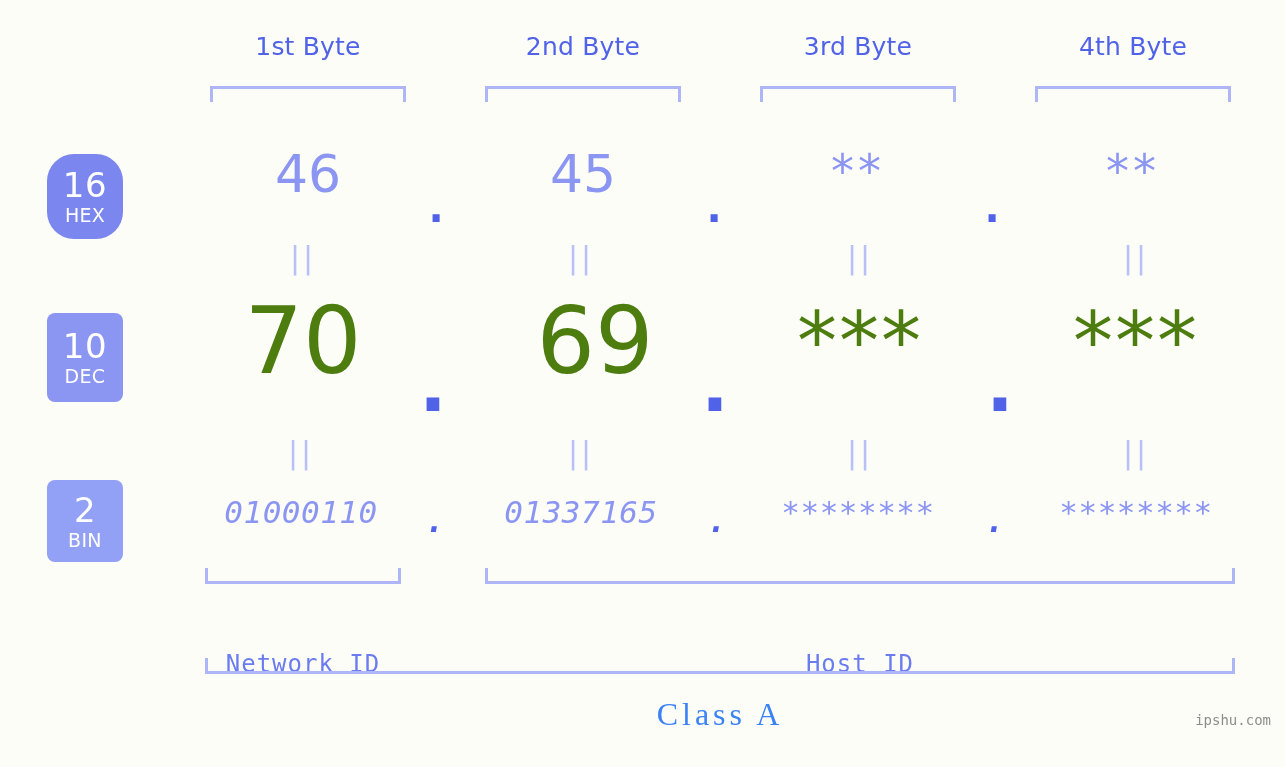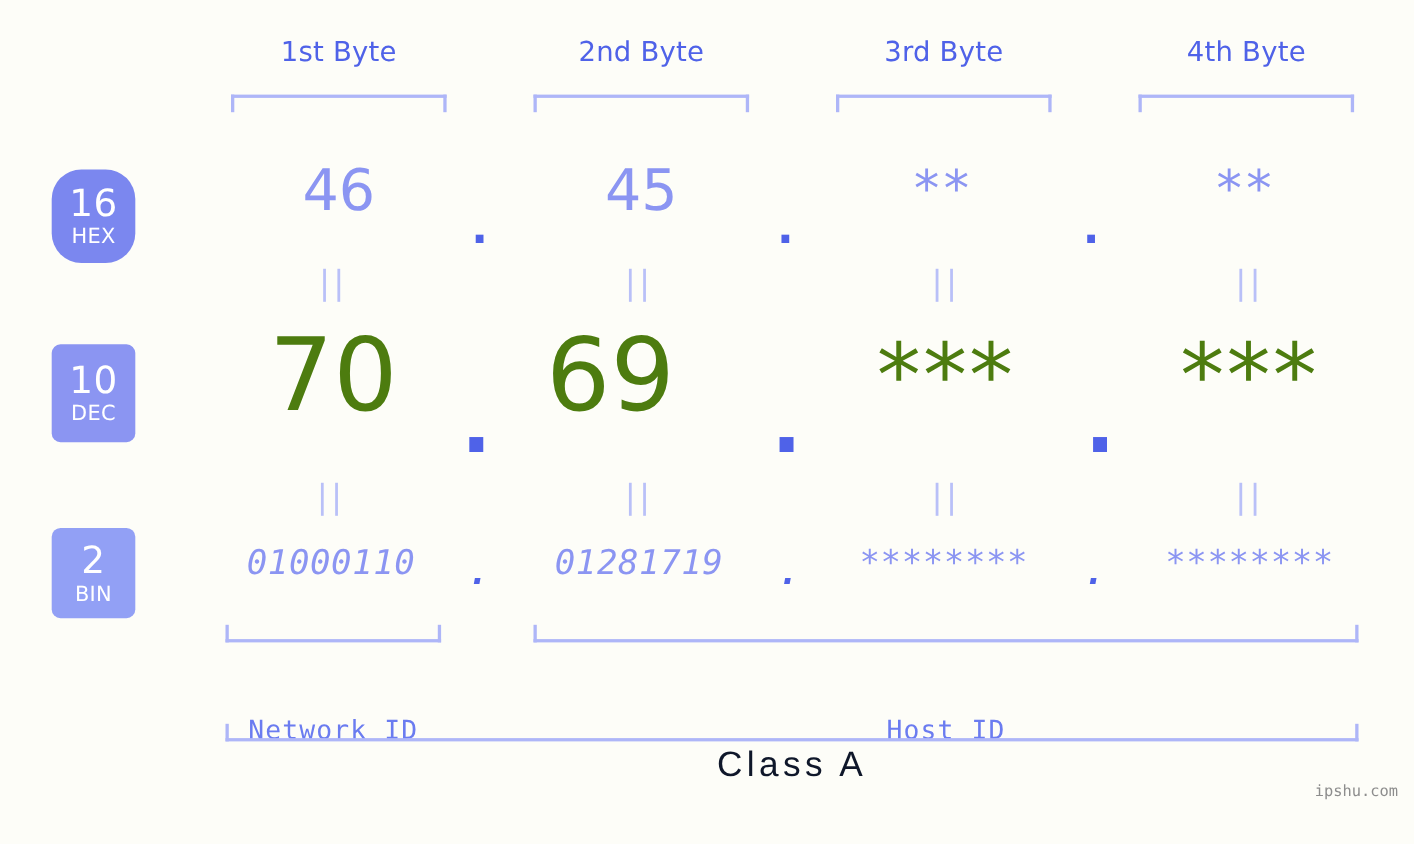--- a/index.html
+++ b/index.html
@@ -236,7 +236,7 @@
 <div class="decrow">
   <div class="cell" style="left:205px;">70</div>
   <div class="cell dot" style="left:418px;">.</div>
-  <div class="cell" style="left:457px;text-align:center;">69</div>
+  <div class="cell" style="left:497px;text-align:center;">69</div>
   <div class="cell dot" style="left:700px;">.</div>
   <div class="cell stars" style="left:762px;">***</div>
   <div class="cell dot" style="left:985px;">.</div>

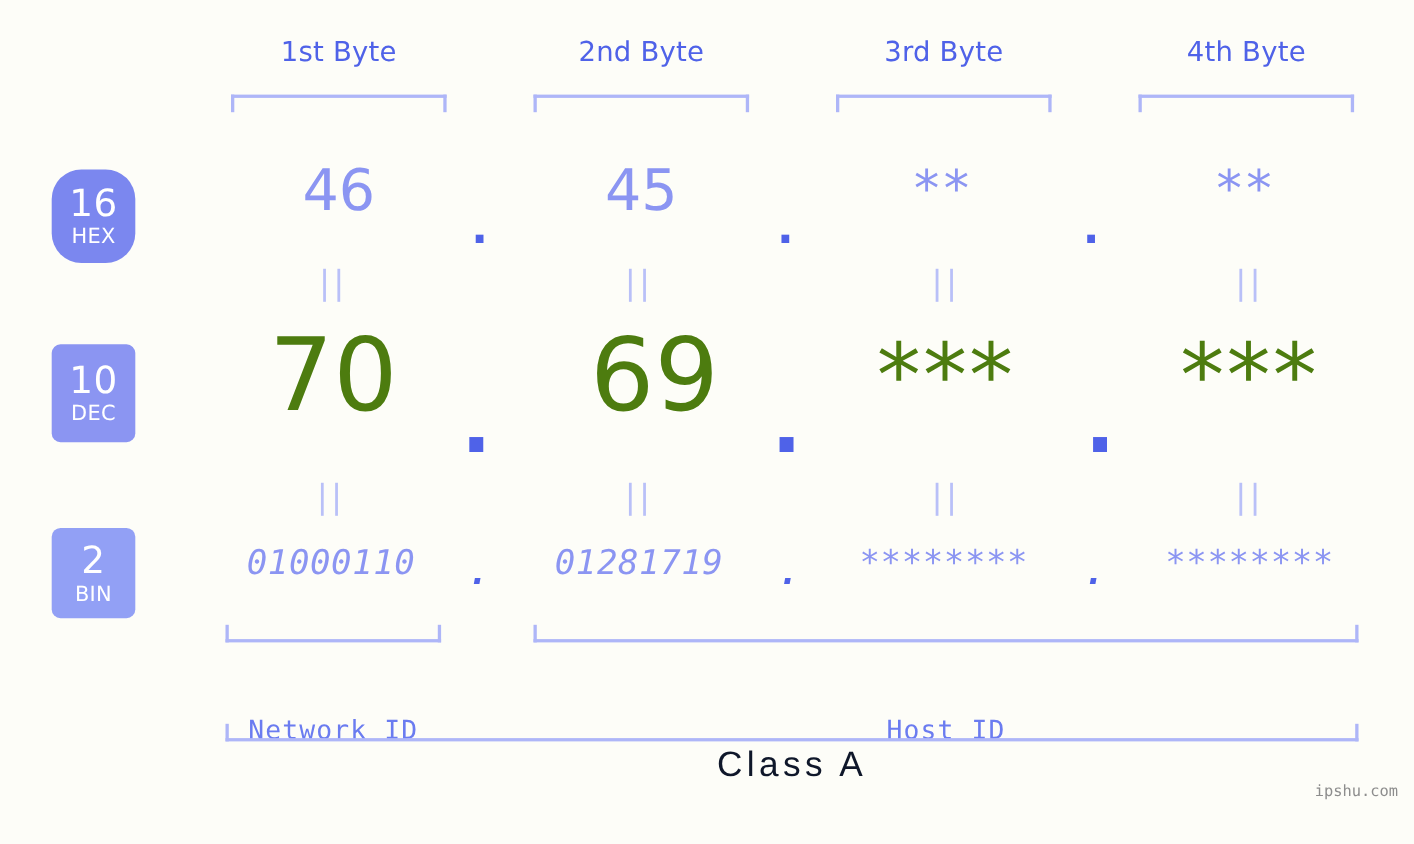--- a/index.html
+++ b/index.html
@@ -251,7 +251,7 @@
 <div class="binrow">
   <div class="cell" style="left:203px;">01000110</div>
   <div class="cell dot" style="left:420px;">.</div>
-  <div class="cell" style="left:483px;">01281719</div>
+  <div class="cell" style="left:483px;">01337165</div>
   <div class="cell dot" style="left:702px;">.</div>
   <div class="cell" style="left:760px;">********</div>
   <div class="cell dot" style="left:980px;">.</div>

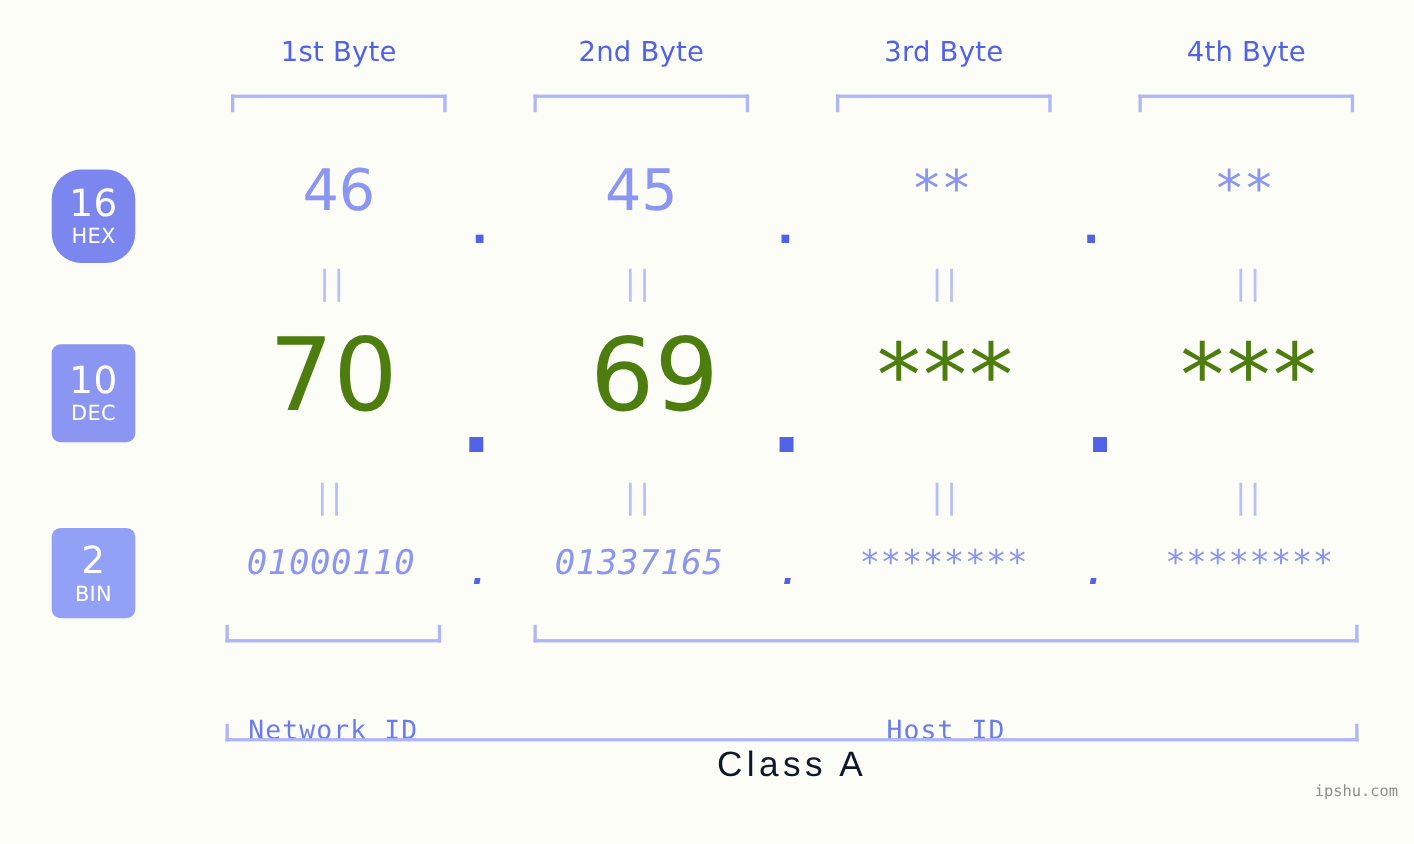--- a/index.html
+++ b/index.html
@@ -174,11 +174,11 @@
   #class-label {
     position: absolute;
     text-align: center;
-    font-family: Liberation Sans, sans-serif;
+    font-family: Liberation Serif, serif;
     font-size: 32px;
-    color: #0f172a;
+    color: #3b82f6;
     letter-spacing: 4px;
-    top: 676px;
+    top: 696px;
     left: 205px;
     width: 1030px;
   }

